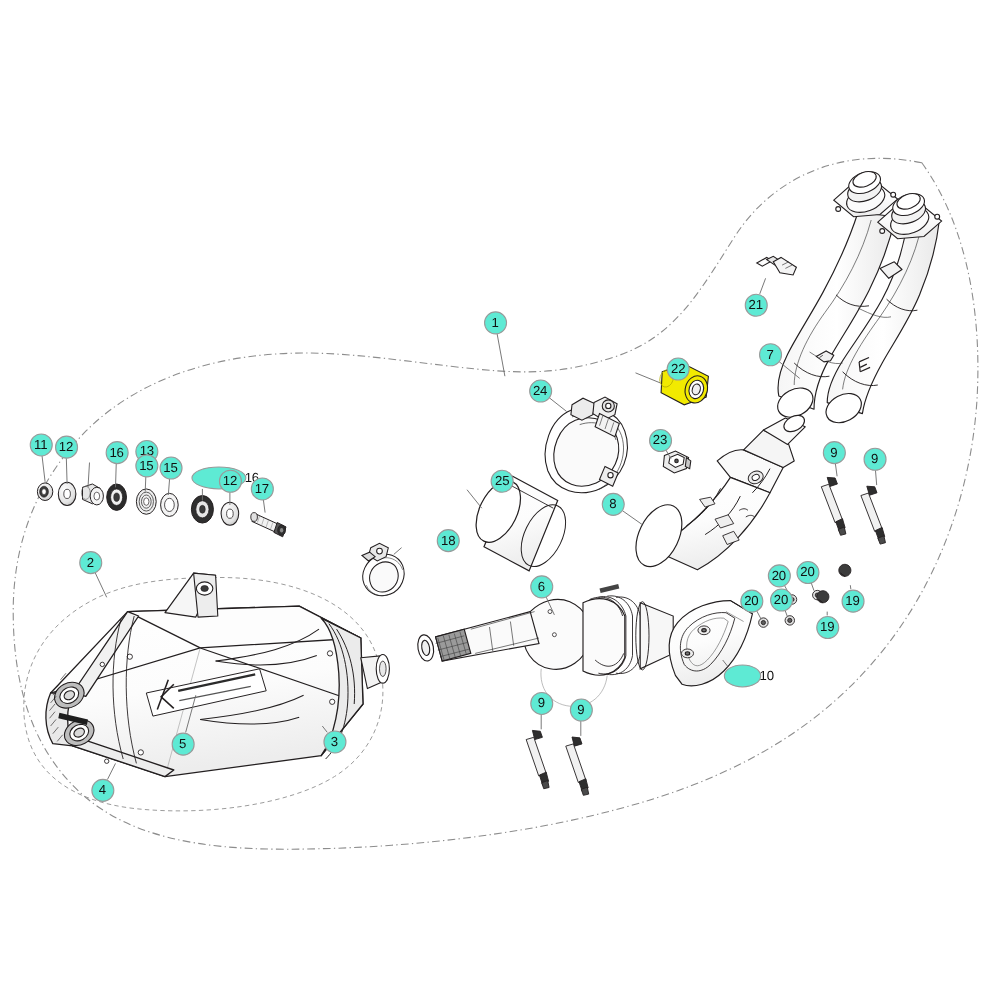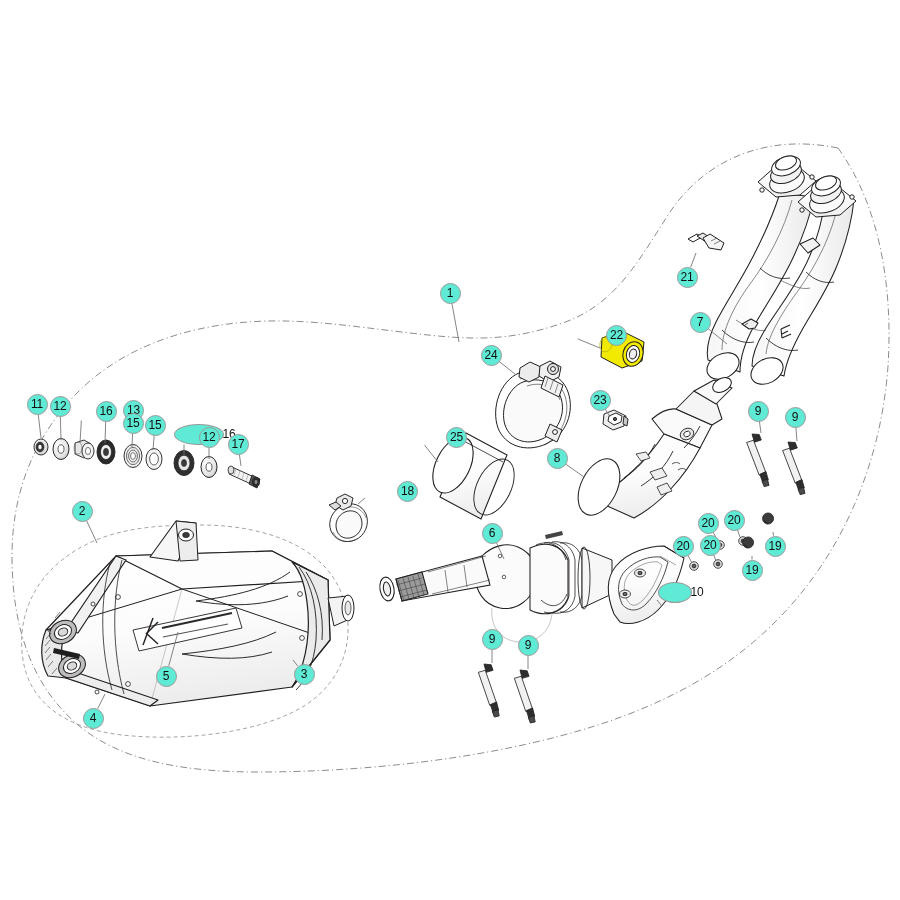--- a/index.html
+++ b/index.html
@@ -649,7 +649,7 @@
       <div class="bub" style="left: 795px; top: 417px;">9</div>
       <div class="bub" style="left: 492px; top: 639px;">9</div>
       <div class="bub" style="left: 528px; top: 645px;">9</div>
-      <div class="bub" style="left: 668px; top: 592px; padding-left: 32px;">10</div>
+      <div class="bub" style="left: 668px; top: 614px; padding-left: 32px;">10</div>
       <div class="bub" style="left: 37px; top: 404px;">11</div>
       <div class="bub" style="left: 60px; top: 406px;">12</div>
       <div class="bub" style="left: 82px; top: 410px; margin-left: 41px;">13</div>

